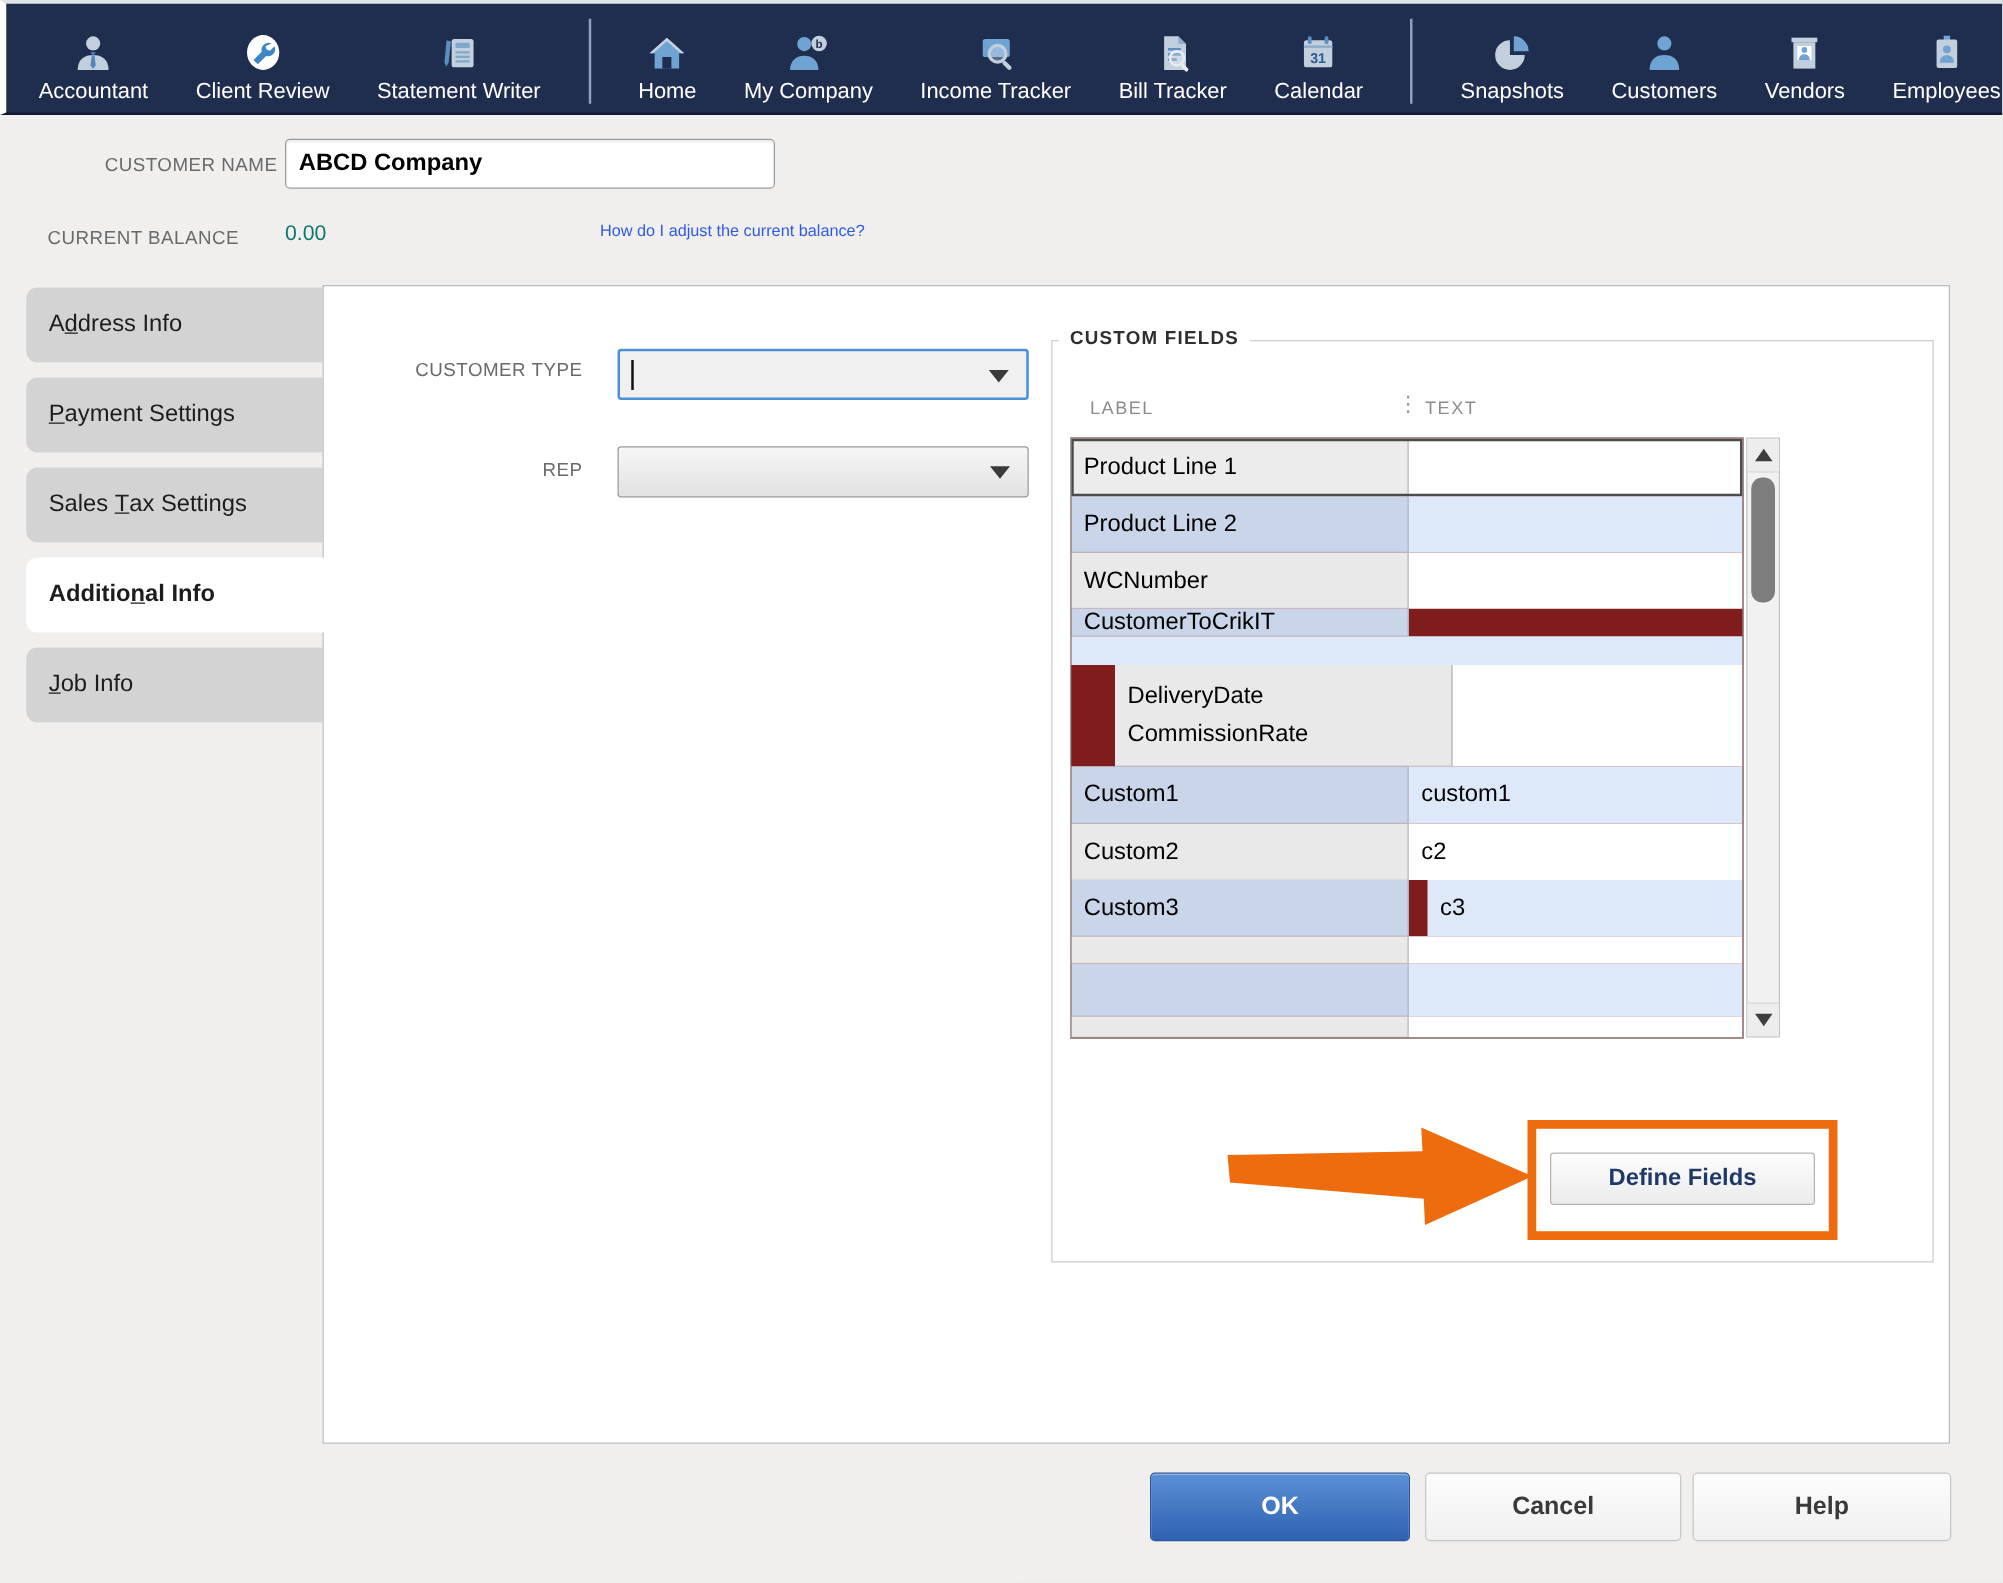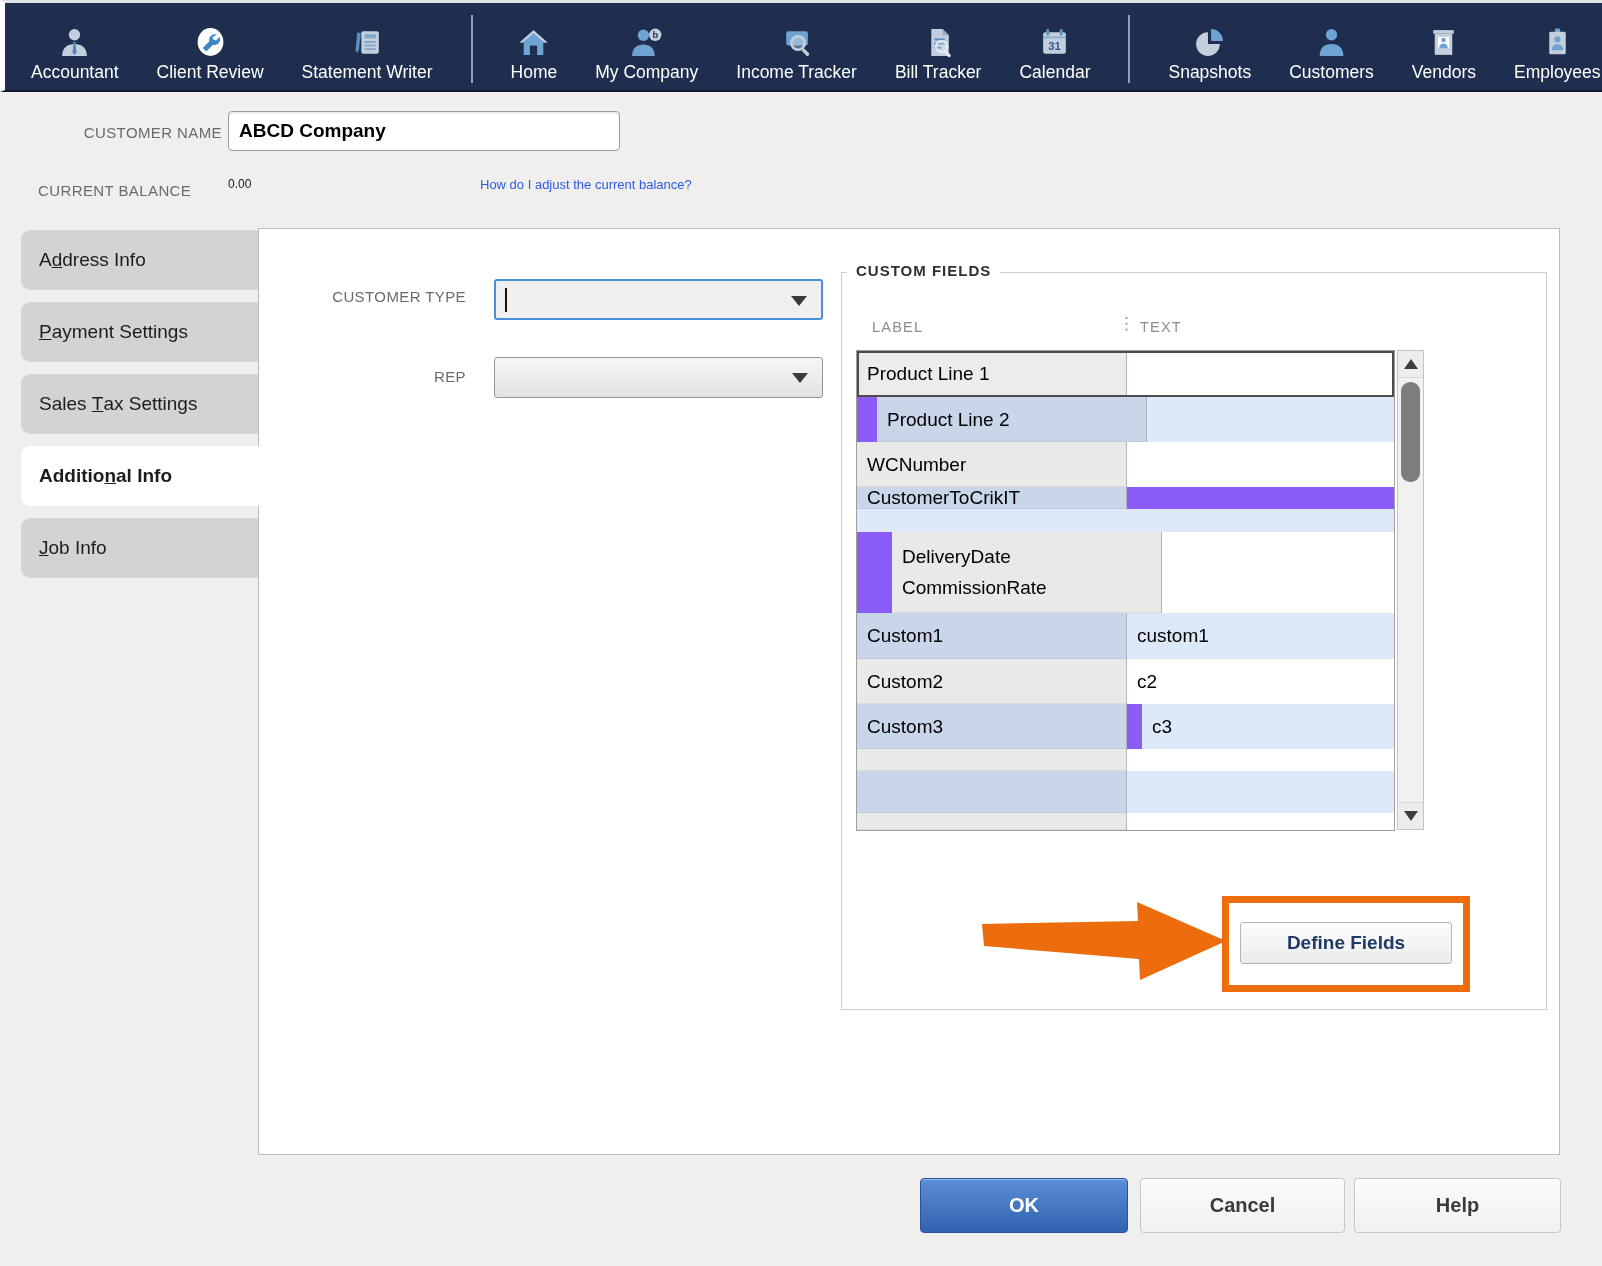--- a/index.html
+++ b/index.html
@@ -25,7 +25,7 @@
     font-family:inherit;font-weight:bold;font-size:19px;padding:0 10px;
     box-shadow:inset 0 2px 2px rgba(0,0,0,.07)}
   #balance-label{left:38px;top:182px}
-  .balance-value{position:absolute;left:228px;top:177px;font-size:12px;color:#0f172a}
+  .balance-value{position:absolute;left:228px;top:177px;font-size:17px;color:#0f766e}
   .balance-link{position:absolute;left:480px;top:177px;font-size:13px;color:#2e5be0;cursor:pointer;white-space:nowrap}
 
   

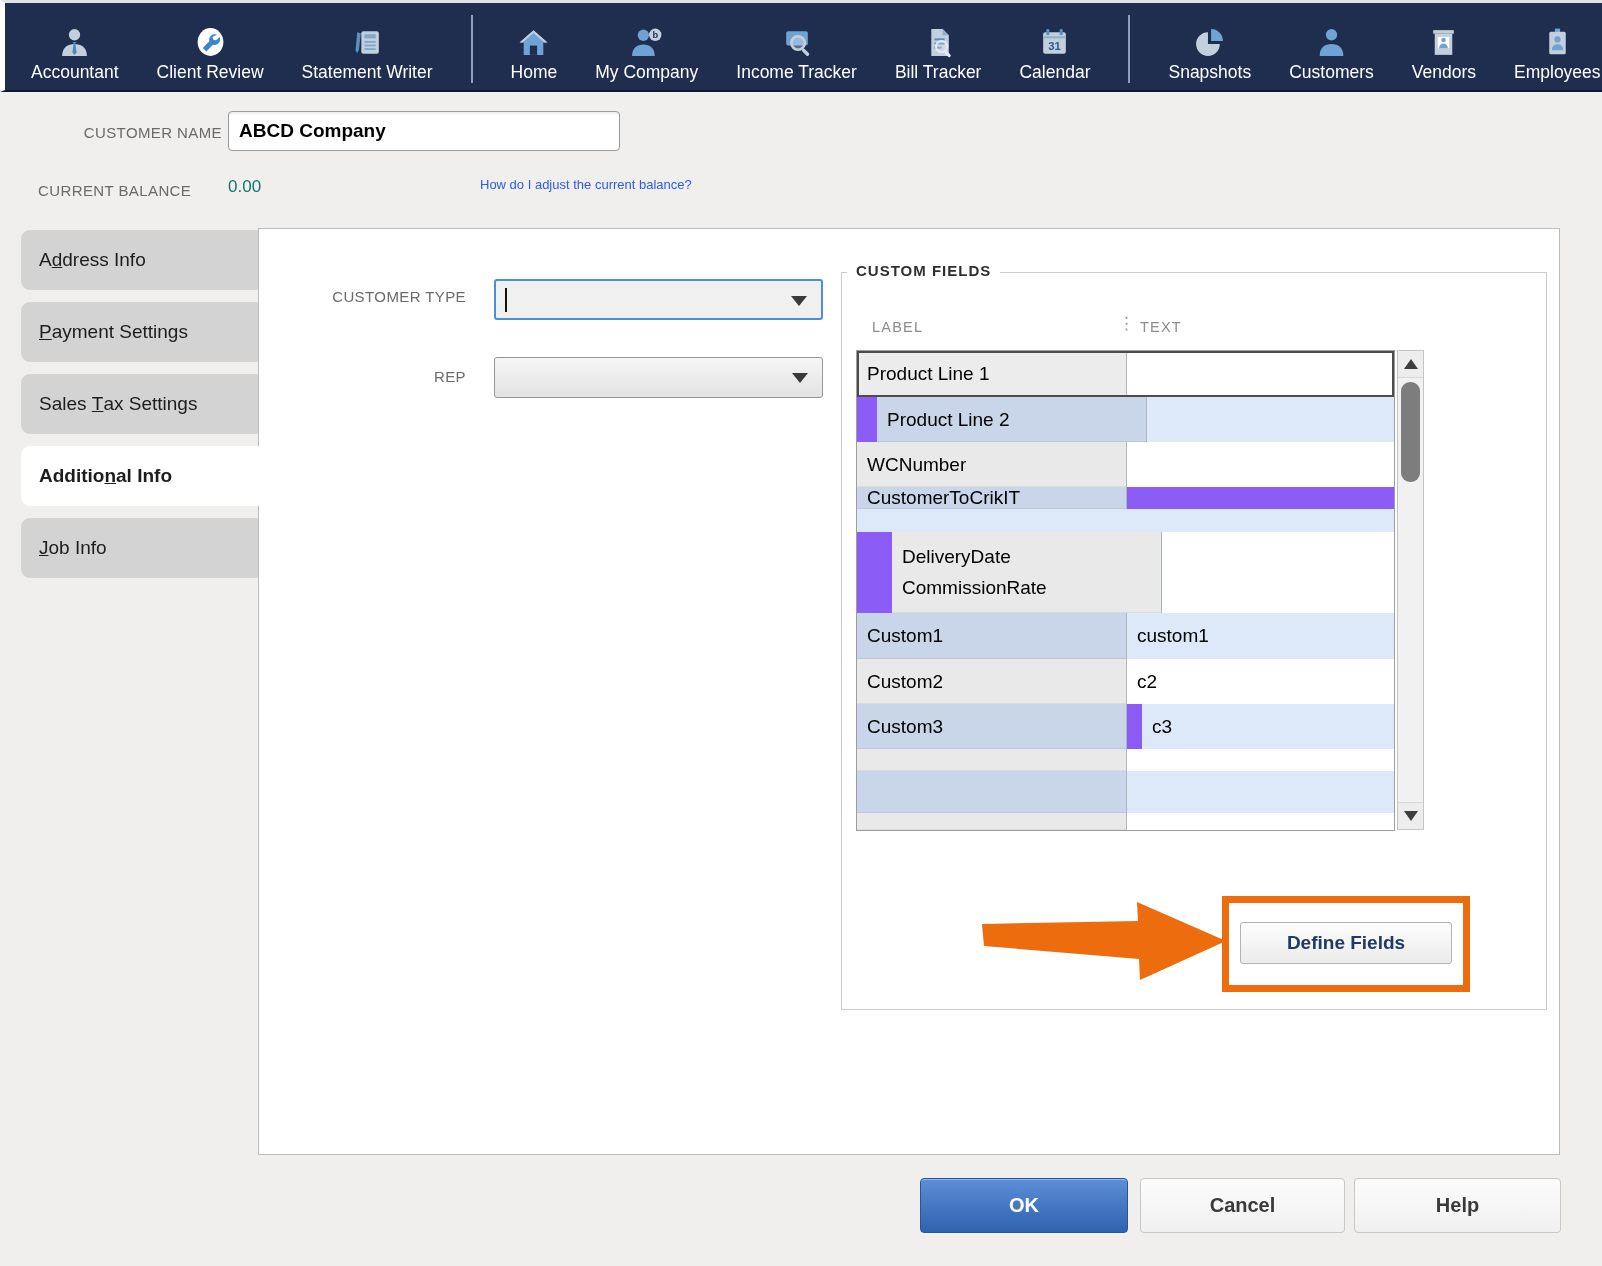--- a/index.html
+++ b/index.html
@@ -56,7 +56,7 @@
   #col-text{left:1140px;top:319px}
   #col-handle{position:absolute;left:1118px;top:313px;color:#9a9a9a;font-size:17px;cursor:col-resize}
 
-  .cf-table{position:absolute;left:856px;top:350px;width:539px;height:481px;background:#8b5cf6;
+  .cf-table{position:absolute;left:856px;top:350px;width:539px;height:481px;background:#7f1d1d;
     border:1px solid #9e9e9e;overflow:hidden}
   .cf-row{display:flex;width:100%;position:relative;cursor:pointer}
   .cf-label{width:270px;border-right:1px solid #aeb6bd;display:flex;flex-direction:column;

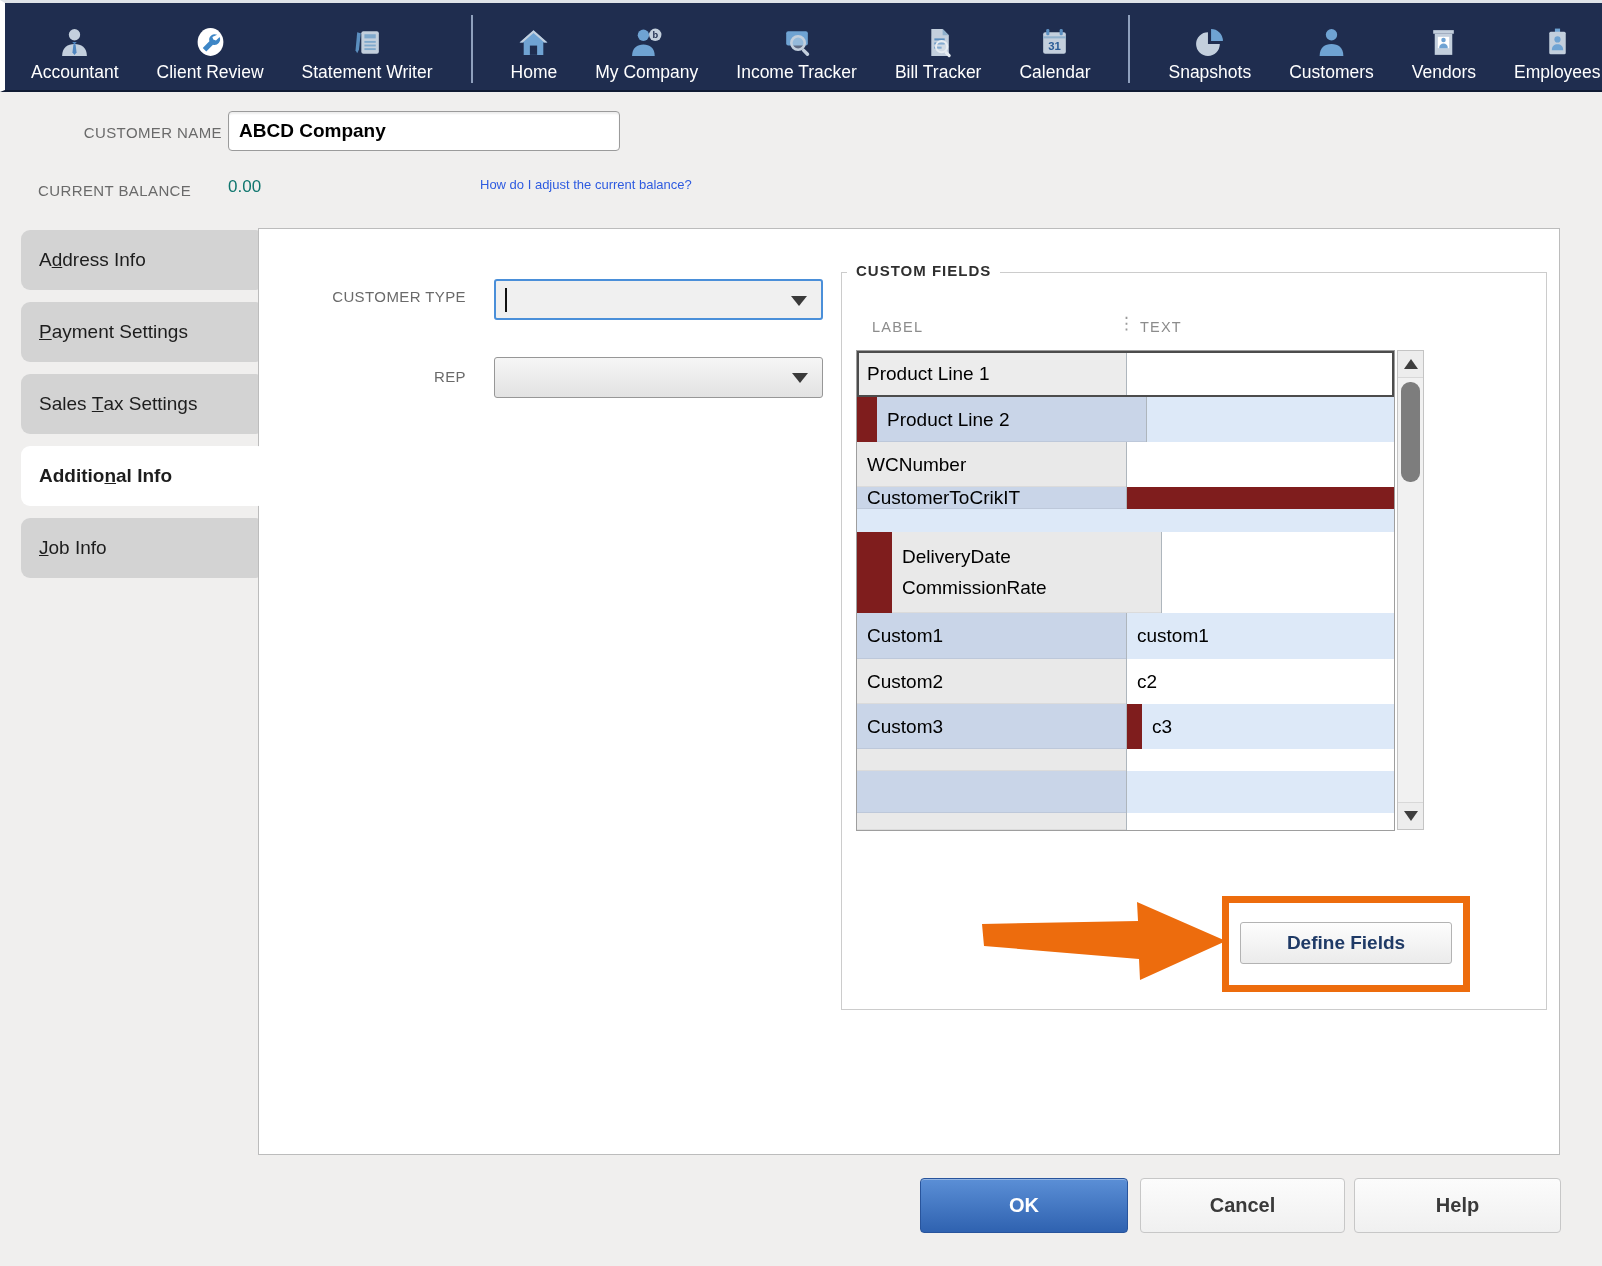--- a/index.html
+++ b/index.html
@@ -280,7 +280,7 @@
         </div>
         <div class="cf-text"></div>
       </div>
-      <div class="cf-row v-blue" style="height: 45px; margin-left: 20px;">
+      <div class="cf-row v-blue" style="height: 45px;">
         <div class="cf-label">
           <span>Product Line 2</span>
         </div>

